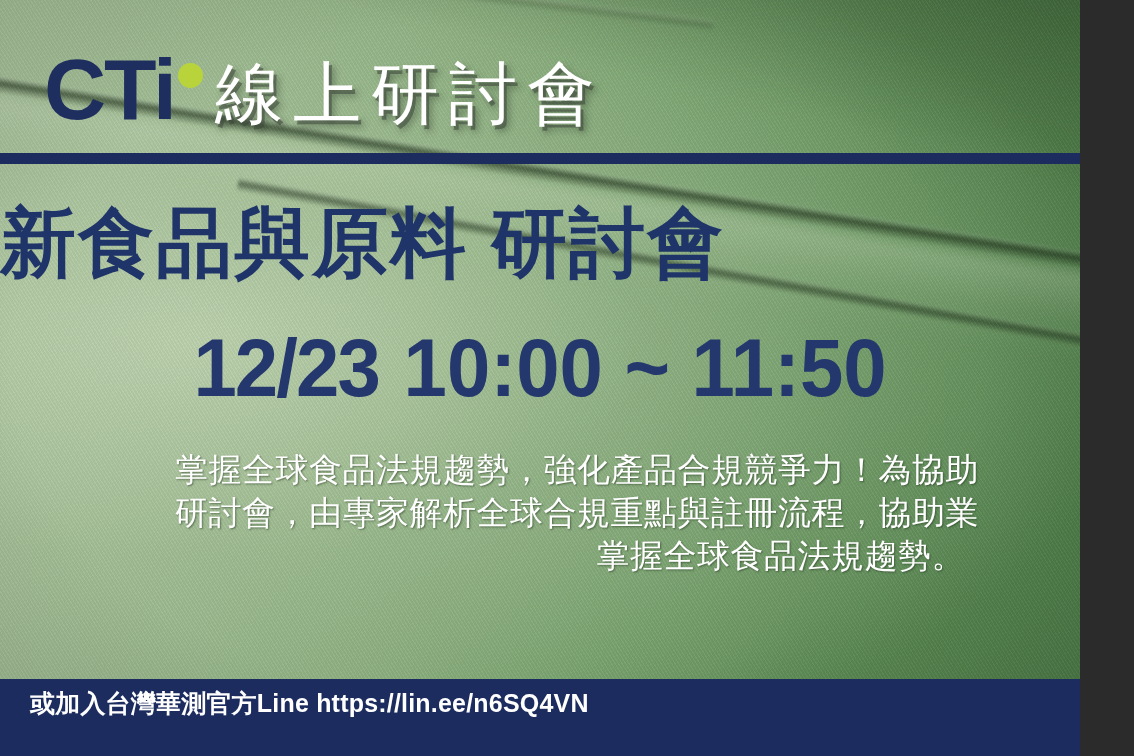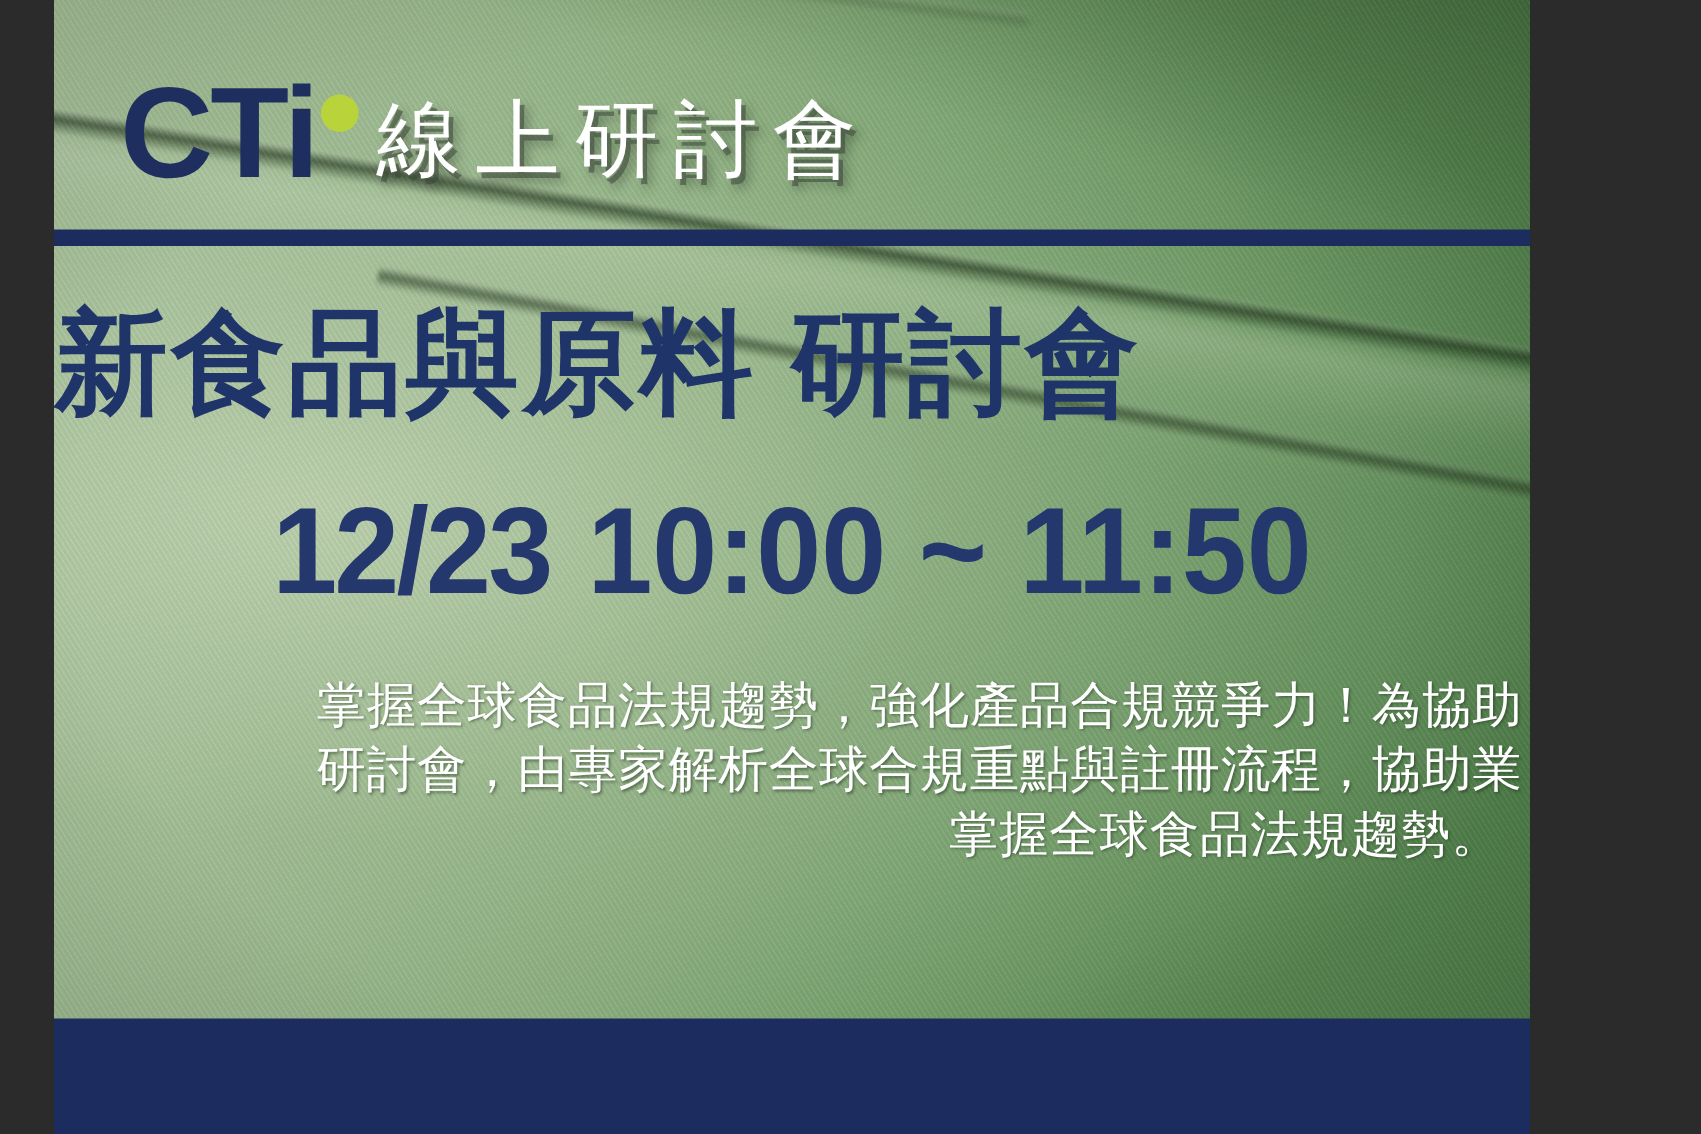--- a/index.html
+++ b/index.html
@@ -9,12 +9,11 @@
   }
   #poster {
     position: relative;
-    width: 984px;
+    width: 1080px;
     height: 756px;
     overflow: hidden;
     font-family: "Liberation Sans", "DejaVu Sans", sans-serif;
     background: #d946ef;
-    margin-left: 36px;
   }
 
   

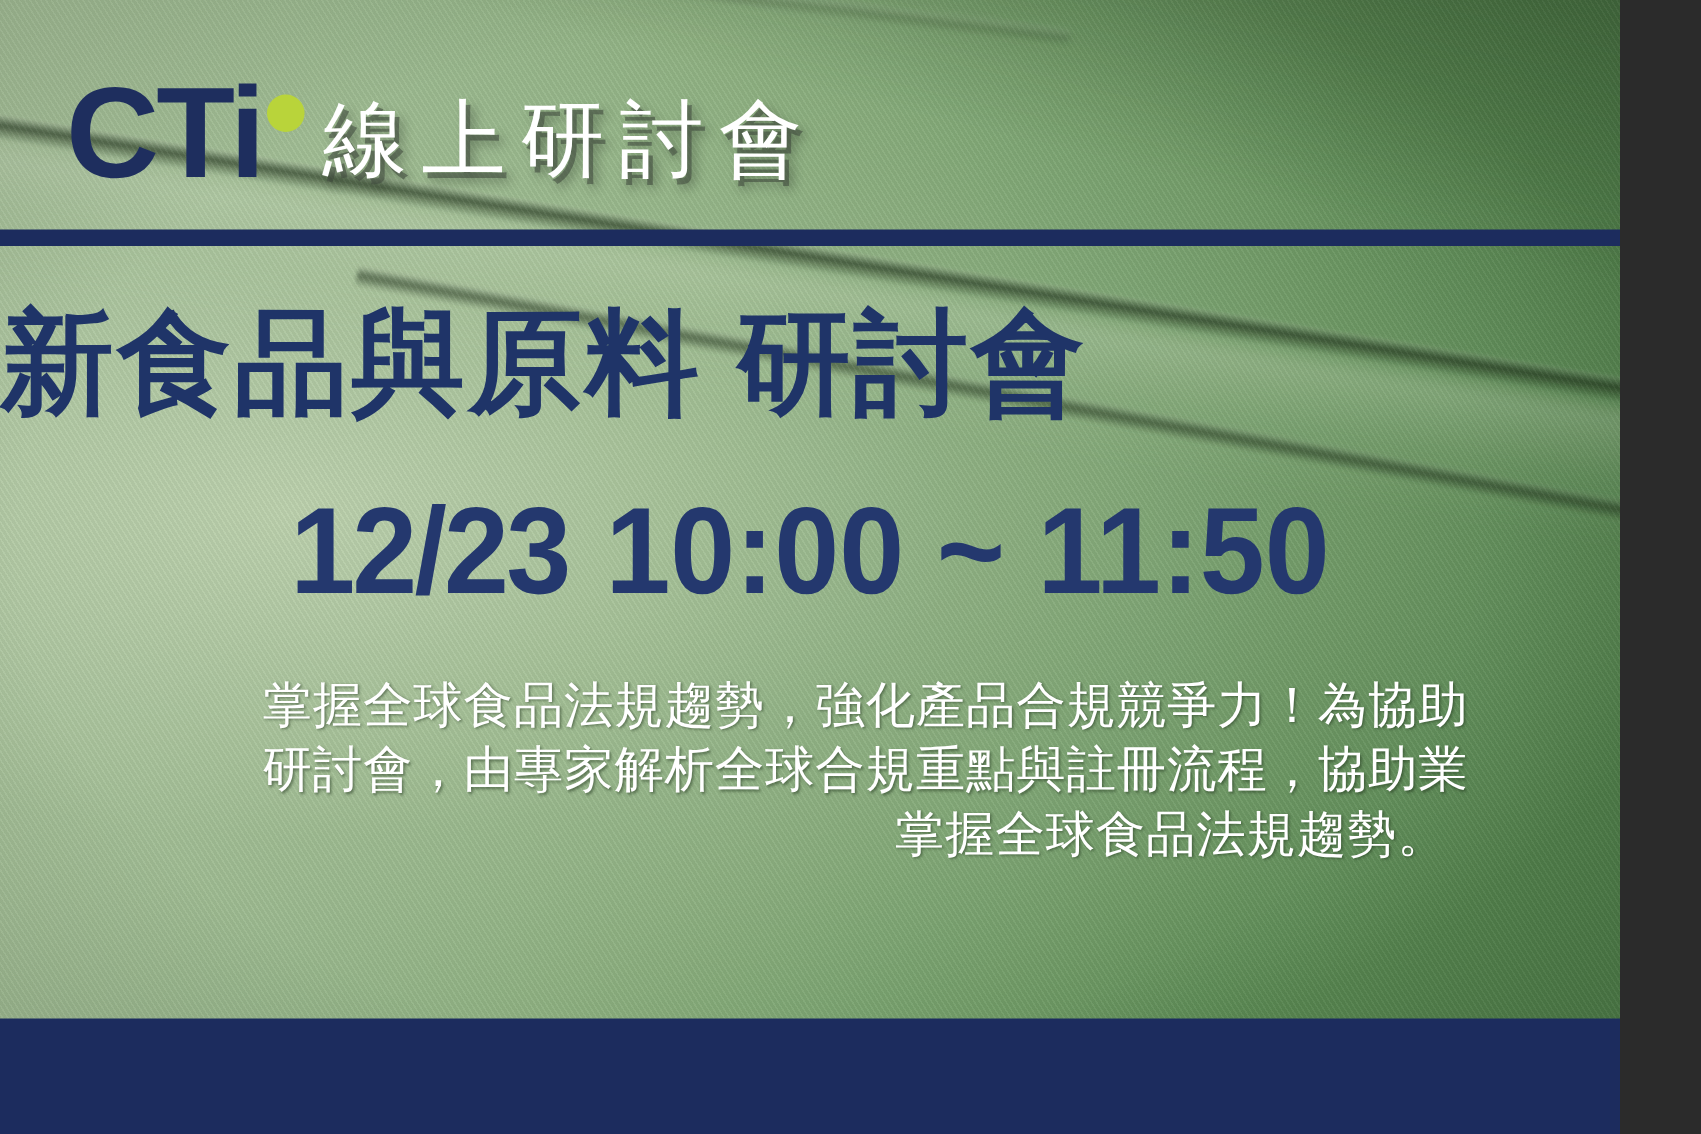--- a/index.html
+++ b/index.html
@@ -150,7 +150,7 @@
     top: 48px;
     font-family: "Liberation Serif", "DejaVu Serif", serif;
     font-weight: normal;
-    font-size: 56px;
+    font-size: 68px;
     line-height: 92px;
     letter-spacing: 10px;
     color: #ffffff;

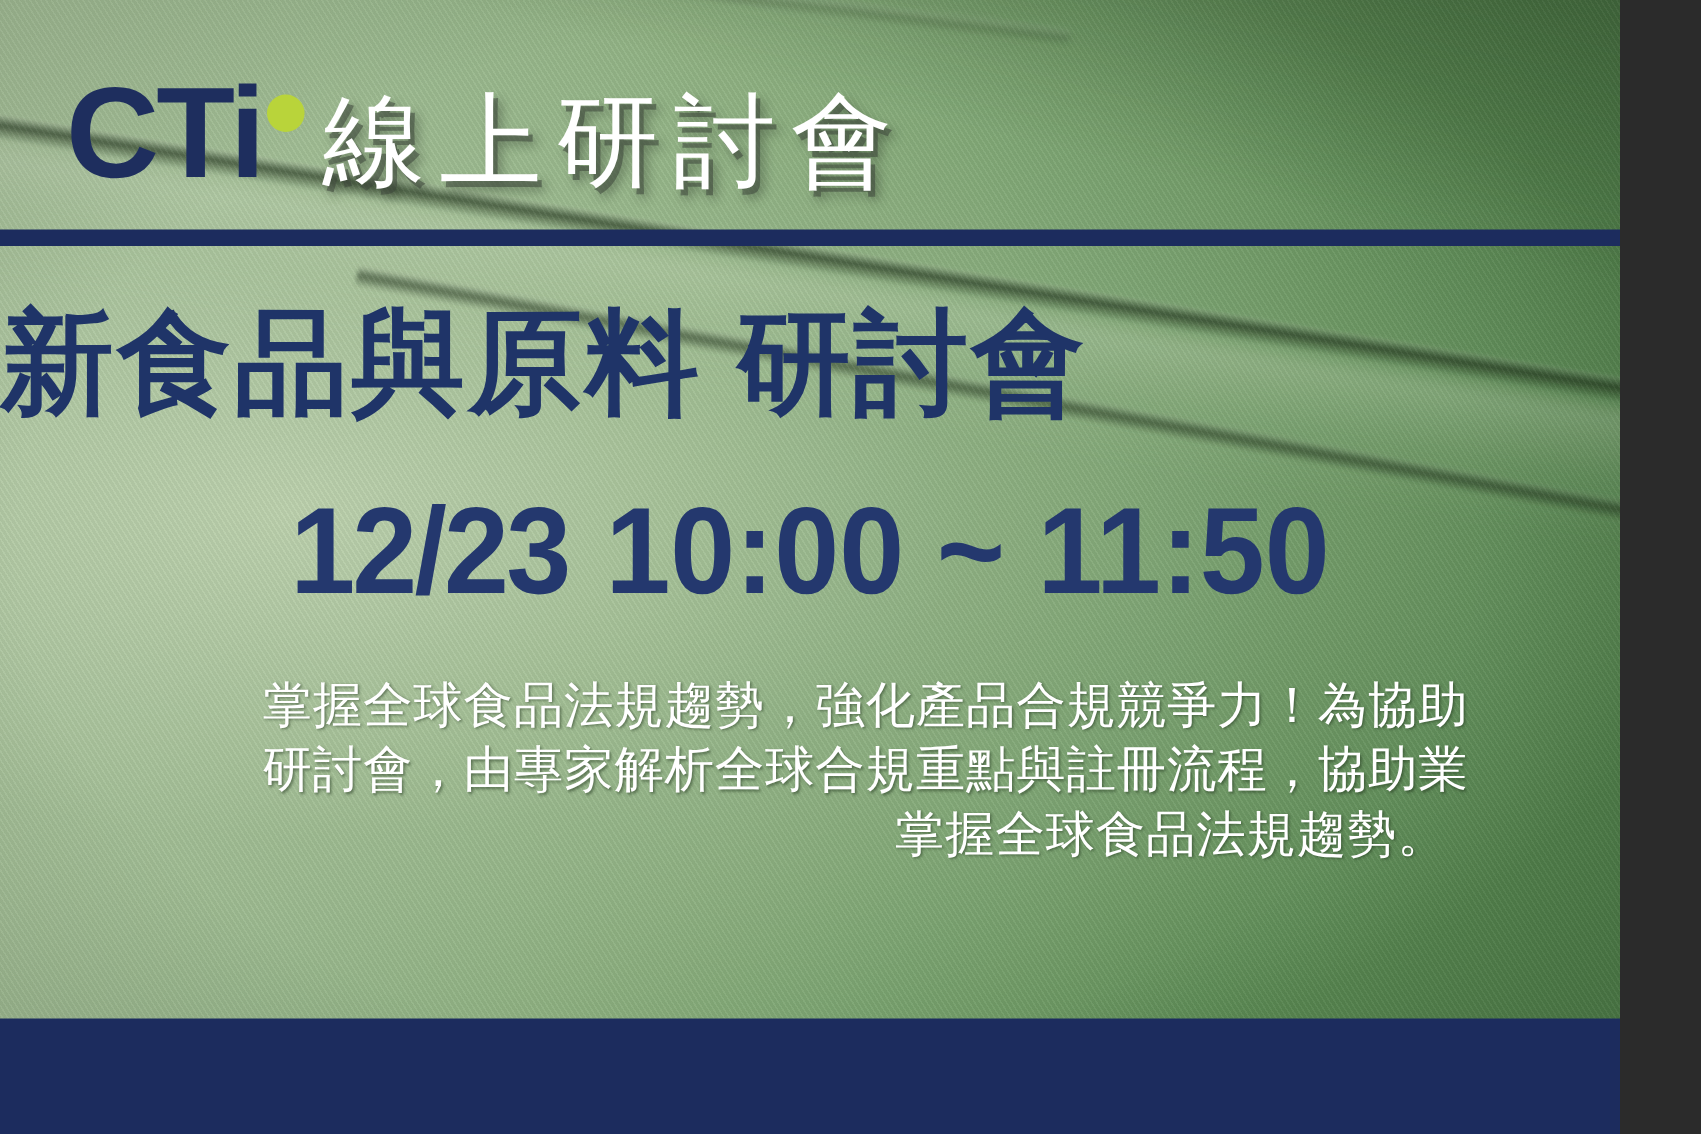--- a/index.html
+++ b/index.html
@@ -278,6 +278,7 @@
 
   <div class="footer">
     <div class="footer-text">
+      <span class="line">或加入台灣華測官方Line https://lin.ee/n6SQ4VN</span>
     </div>
   </div>
 

